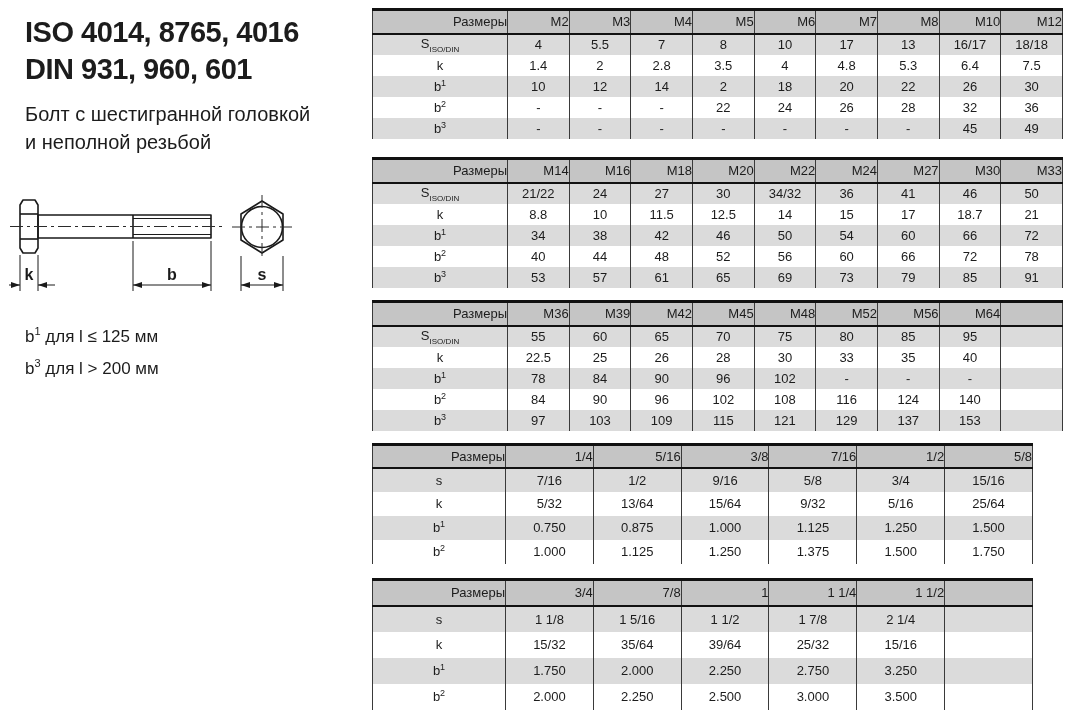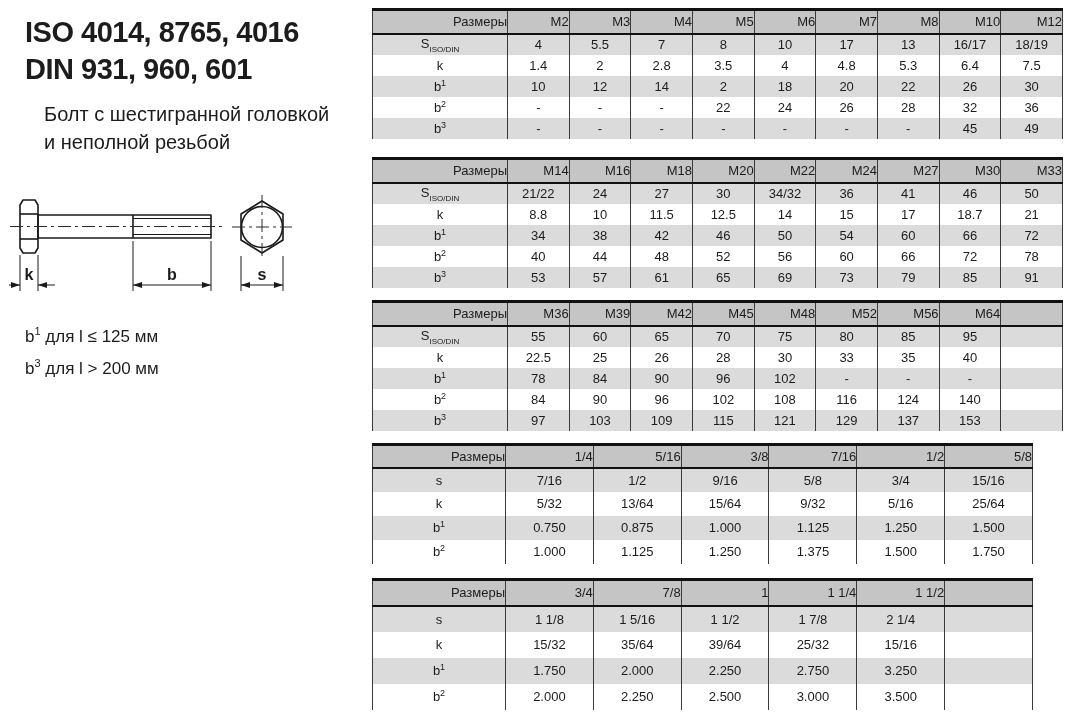--- a/index.html
+++ b/index.html
@@ -183,7 +183,7 @@
             <td>17</td>
             <td>13</td>
             <td>16/17</td>
-            <td>18/19</td>
+            <td>18/18</td>
           </tr>
           <tr>
             <td class="row-label"><span>k</span></td>

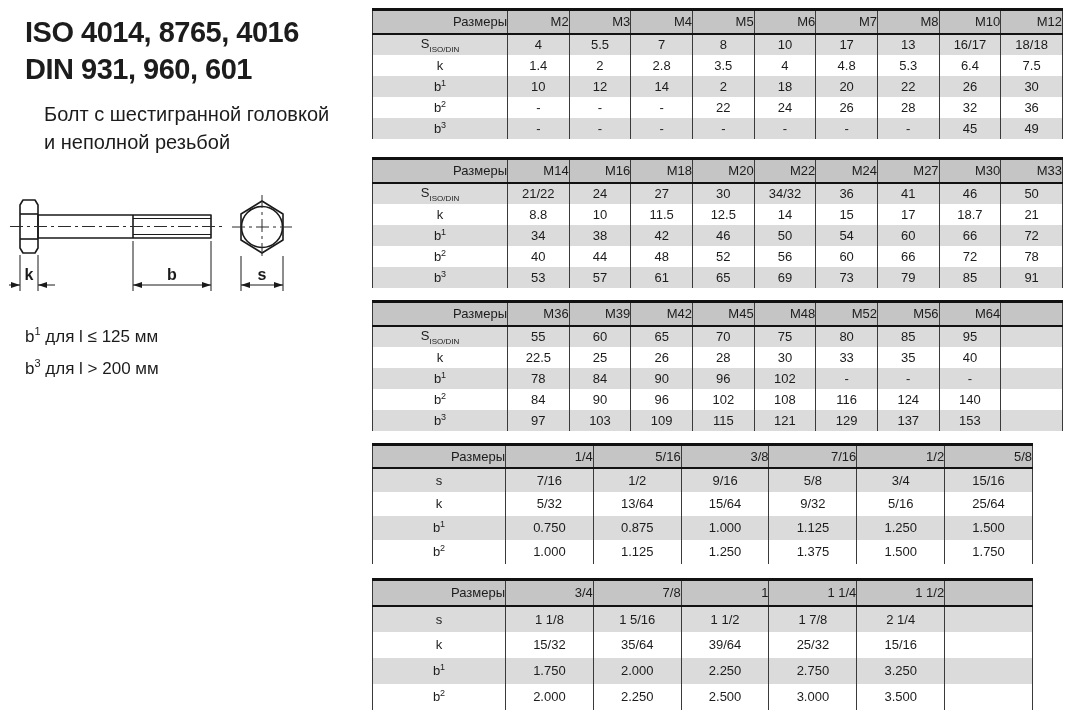--- a/index.html
+++ b/index.html
@@ -19,7 +19,7 @@
   
   .title-block{position:absolute;left:25px;top:14px;}
   .title-line{font-size:29px;font-weight:bold;line-height:37px;letter-spacing:-0.5px;}
-  .desc-block{position:absolute;left:25px;top:100px;margin-left:19px;}
+  .desc-block{position:absolute;left:25px;top:100px;}
   .desc-line{font-size:20px;line-height:28px;}
   .drawing-wrap{position:absolute;left:8px;top:188px;width:330px;height:118px;}
   .notes-block{position:absolute;left:25px;top:318px;}

